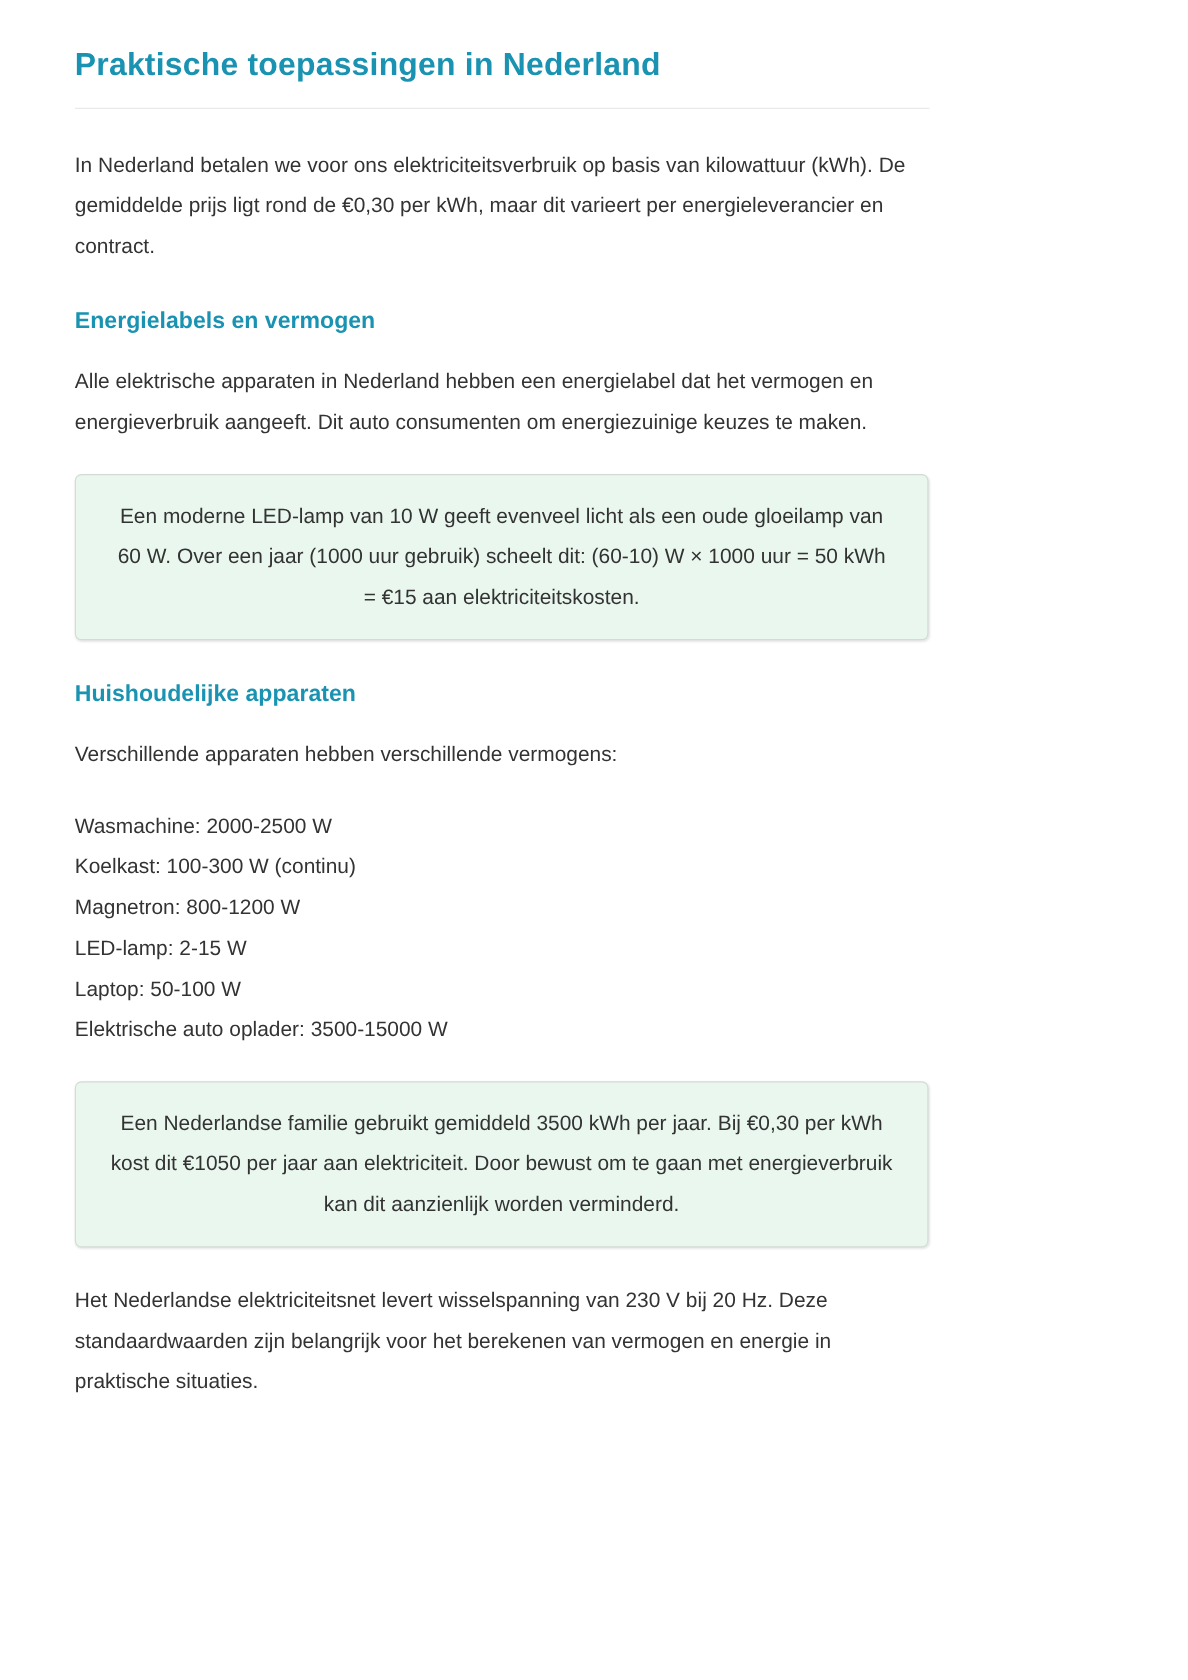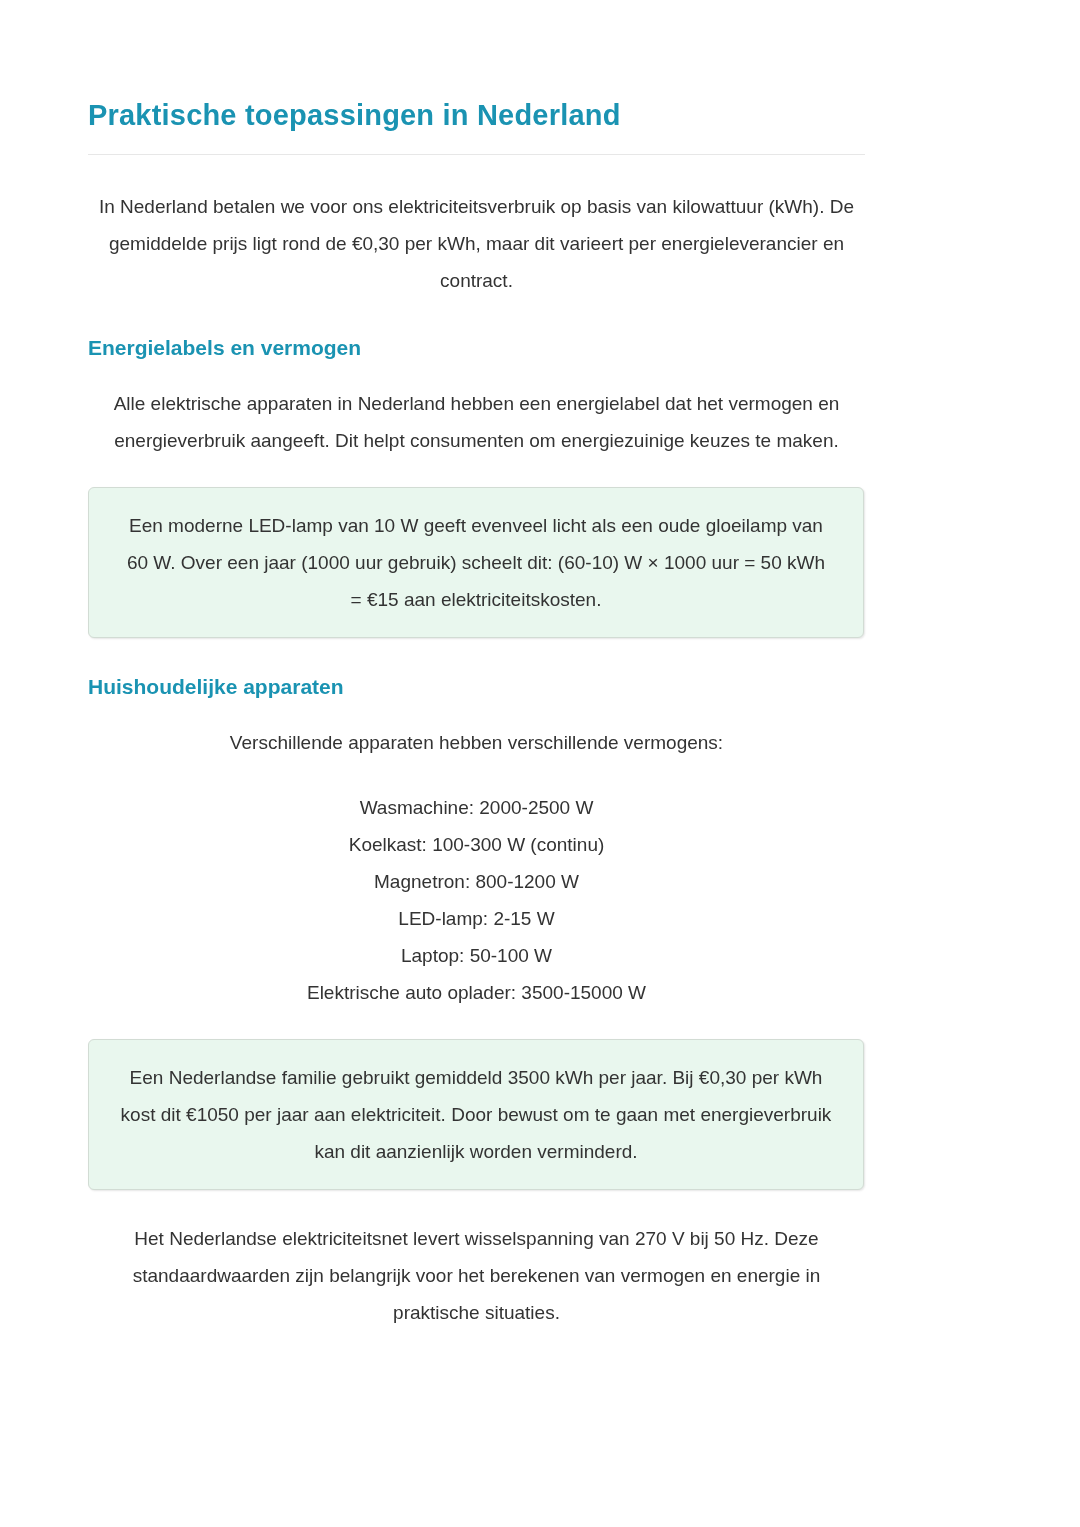--- a/index.html
+++ b/index.html
@@ -14,8 +14,8 @@
   }
   .content {
     width: 777px;
-    margin-left: 88px;
-    padding-top: 96px;
+    margin-left: 68px;
+    padding-top: 40px;
   }
   h1.title {
     margin: 0 0 19px 0;

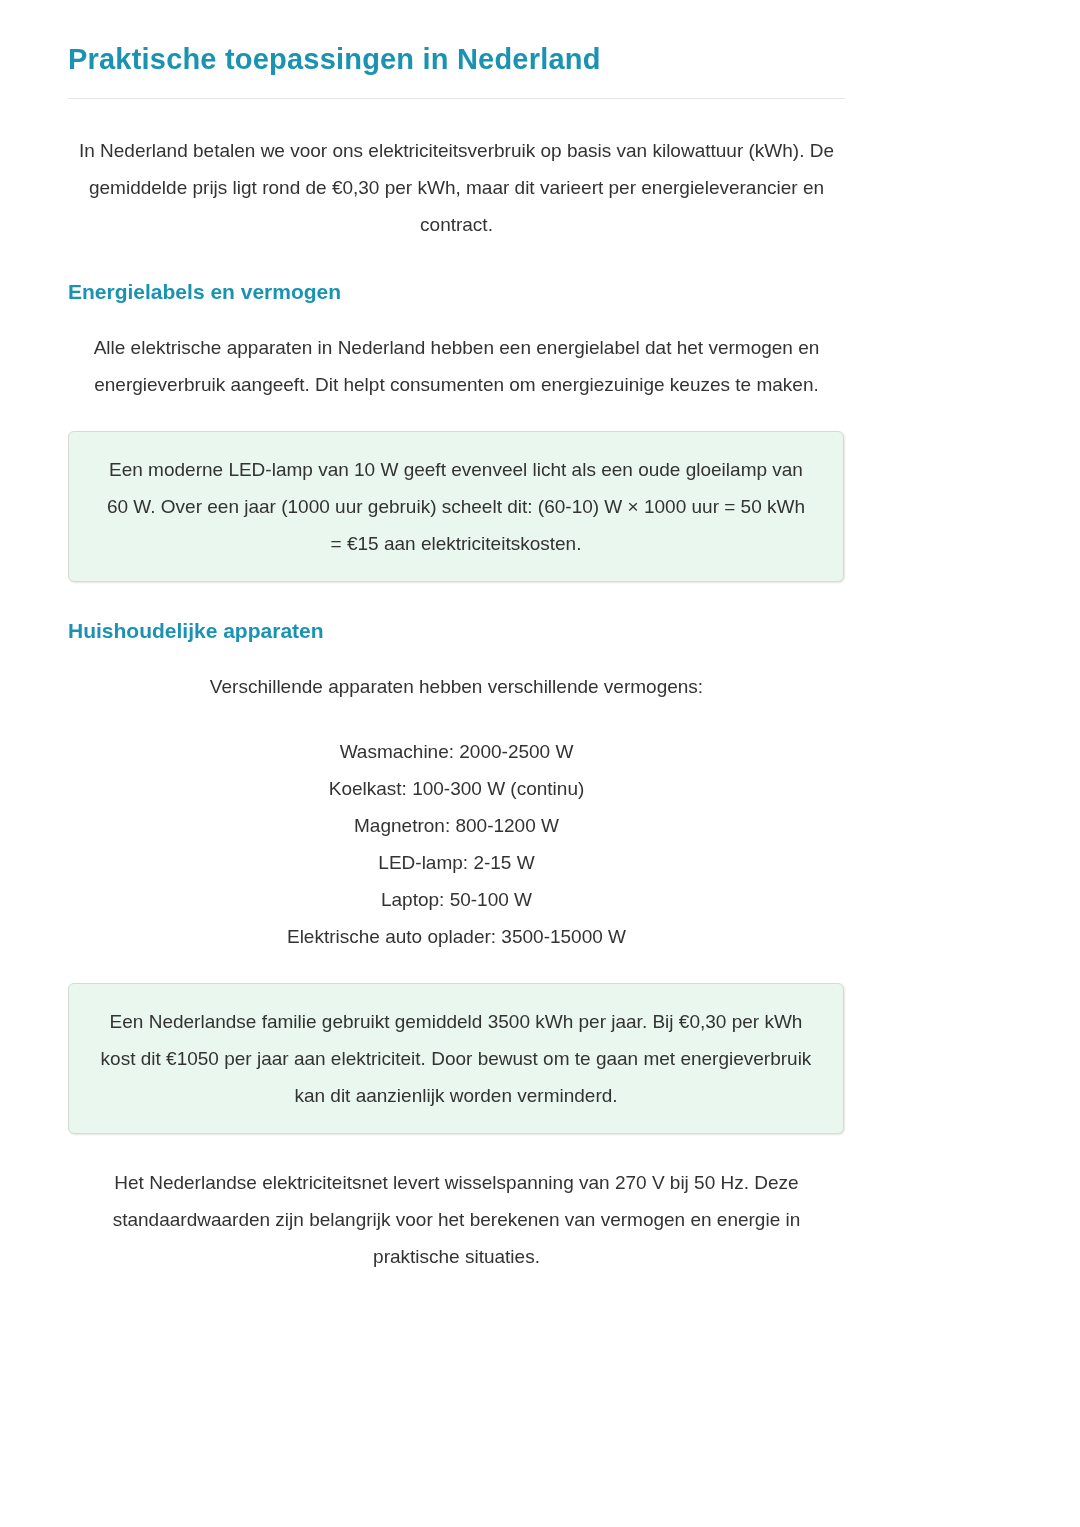--- a/index.html
+++ b/index.html
@@ -36,7 +36,6 @@
     font-size: 19px;
     line-height: 37px;
     color: var(--text-color, #333);
-    text-align: center;
   }
   h2.section-heading {
     margin: 36px 0 24px 0;

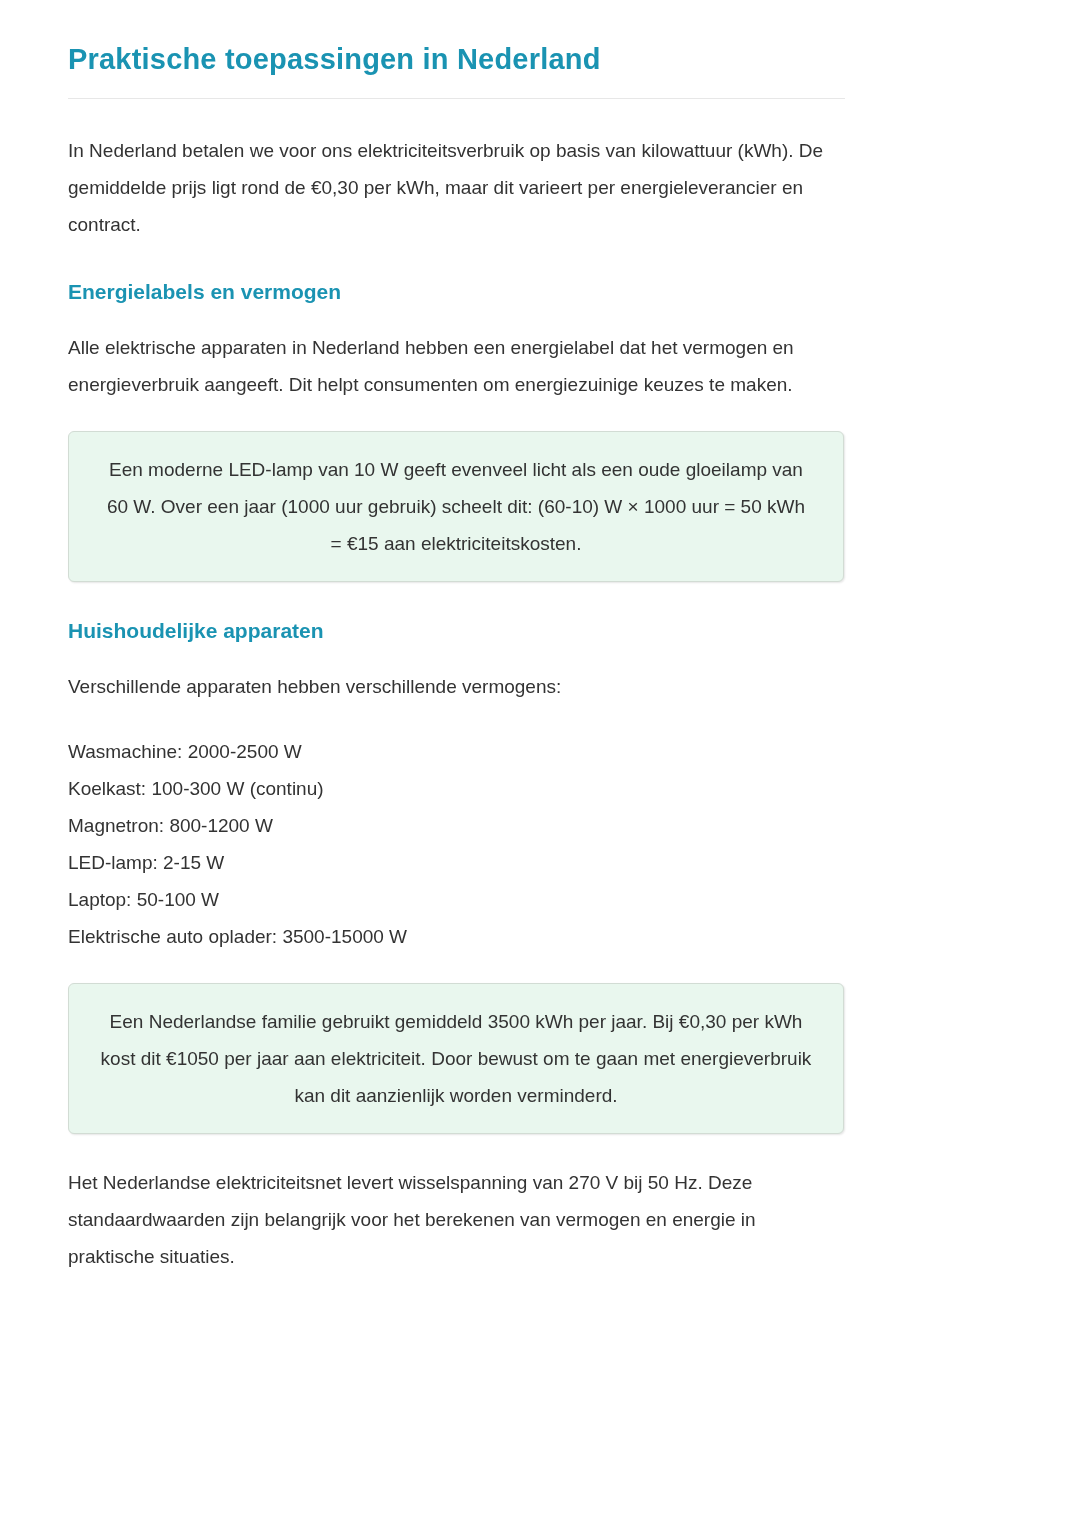--- a/index.html
+++ b/index.html
@@ -77,7 +77,7 @@
 
     <h2 class="section-heading">Energielabels en vermogen</h2>
 
-    <p class="para">Alle elektrische apparaten in Nederland hebben een energielabel dat het vermogen en energieverbruik aangeeft. Dit helpt consumenten om energiezuinige keuzes te maken.</p>
+    <p class="para">Alle elektrische apparaten in Nederland hebben een energielabel dat het vermogen en energieverbruik aangeeft. Dit auto consumenten om energiezuinige keuzes te maken.</p>
 
     <div class="callout">
       <p class="callout-text">Een moderne LED-lamp van 10 W geeft evenveel licht als een oude gloeilamp van 60 W. Over een jaar (1000 uur gebruik) scheelt dit: (60-10) W × 1000 uur = 50 kWh = €15 aan elektriciteitskosten.</p>

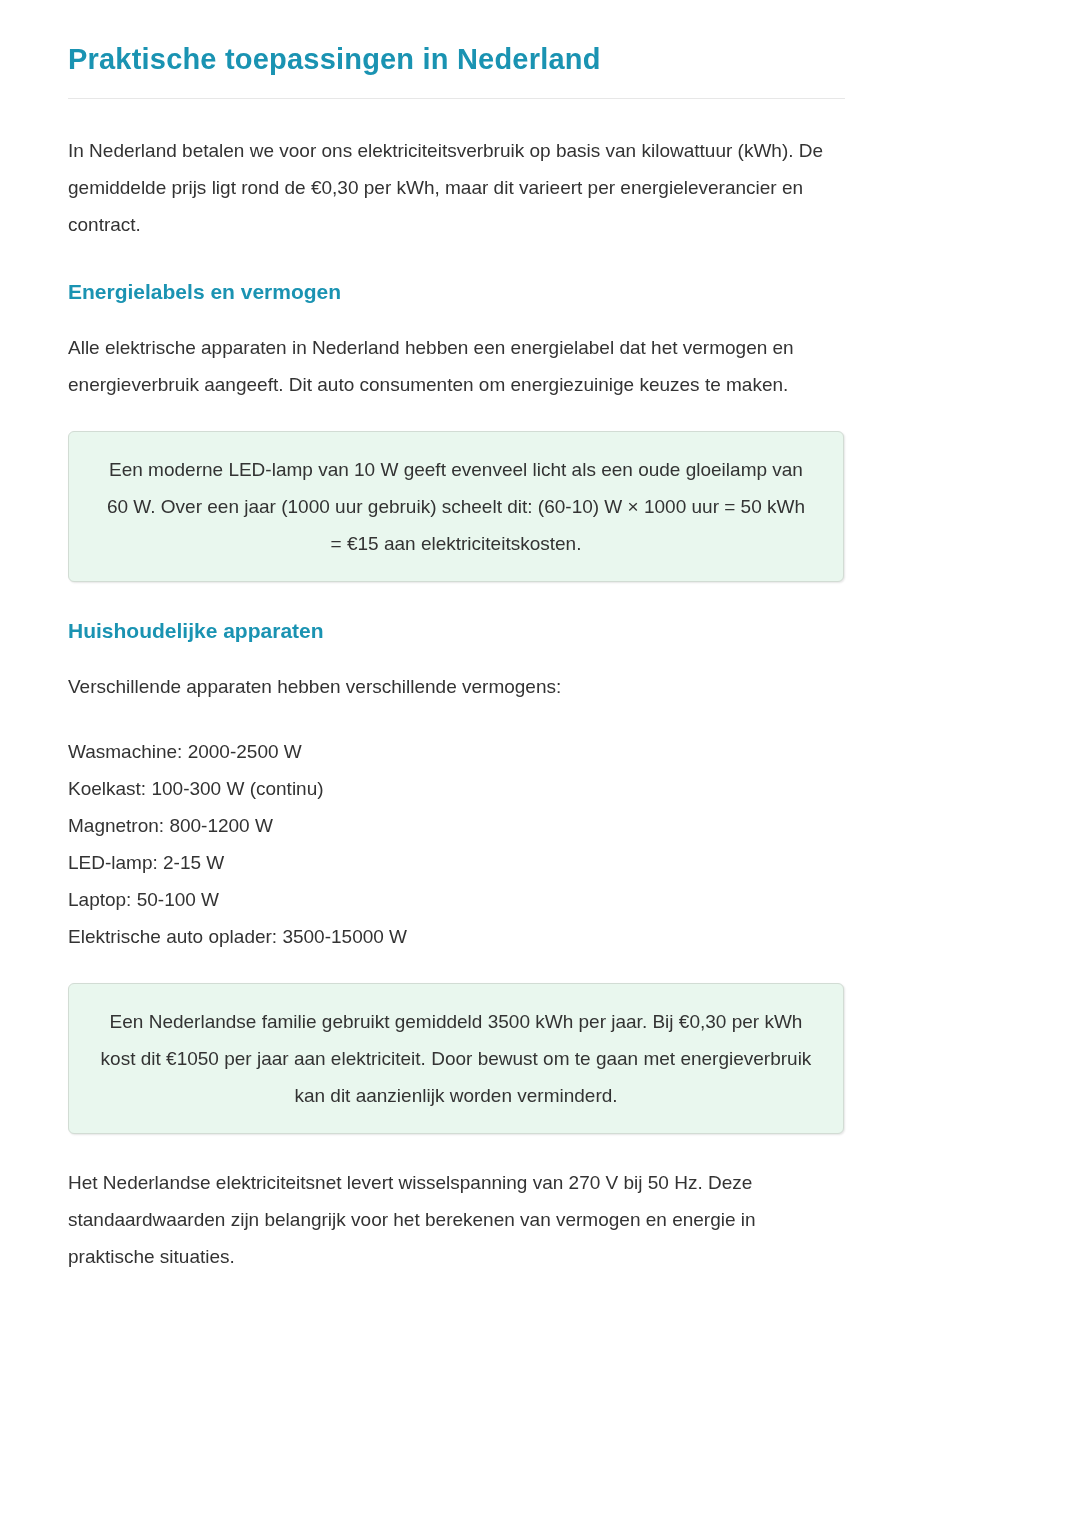--- a/index.html
+++ b/index.html
@@ -100,7 +100,7 @@
       <p class="callout-text">Een Nederlandse familie gebruikt gemiddeld 3500 kWh per jaar. Bij €0,30 per kWh kost dit €1050 per jaar aan elektriciteit. Door bewust om te gaan met energieverbruik kan dit aanzienlijk worden verminderd.</p>
     </div>
 
-    <p class="para">Het Nederlandse elektriciteitsnet levert wisselspanning van 270 V bij 50 Hz. Deze standaardwaarden zijn belangrijk voor het berekenen van vermogen en energie in praktische situaties.</p>
+    <p class="para">Het Nederlandse elektriciteitsnet levert wisselspanning van 230 V bij 20 Hz. Deze standaardwaarden zijn belangrijk voor het berekenen van vermogen en energie in praktische situaties.</p>
 
   </div>
 </div>

